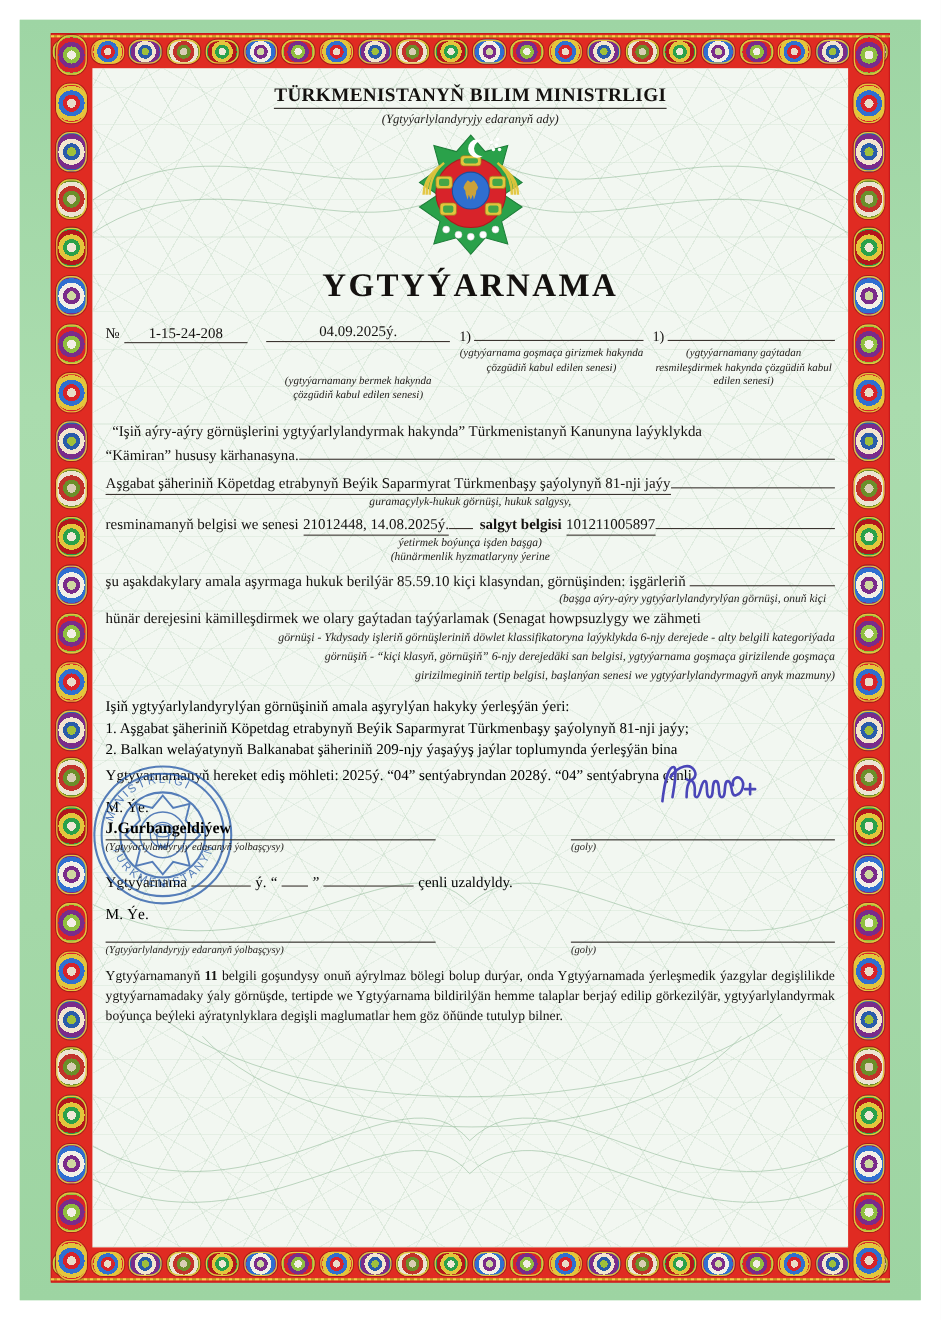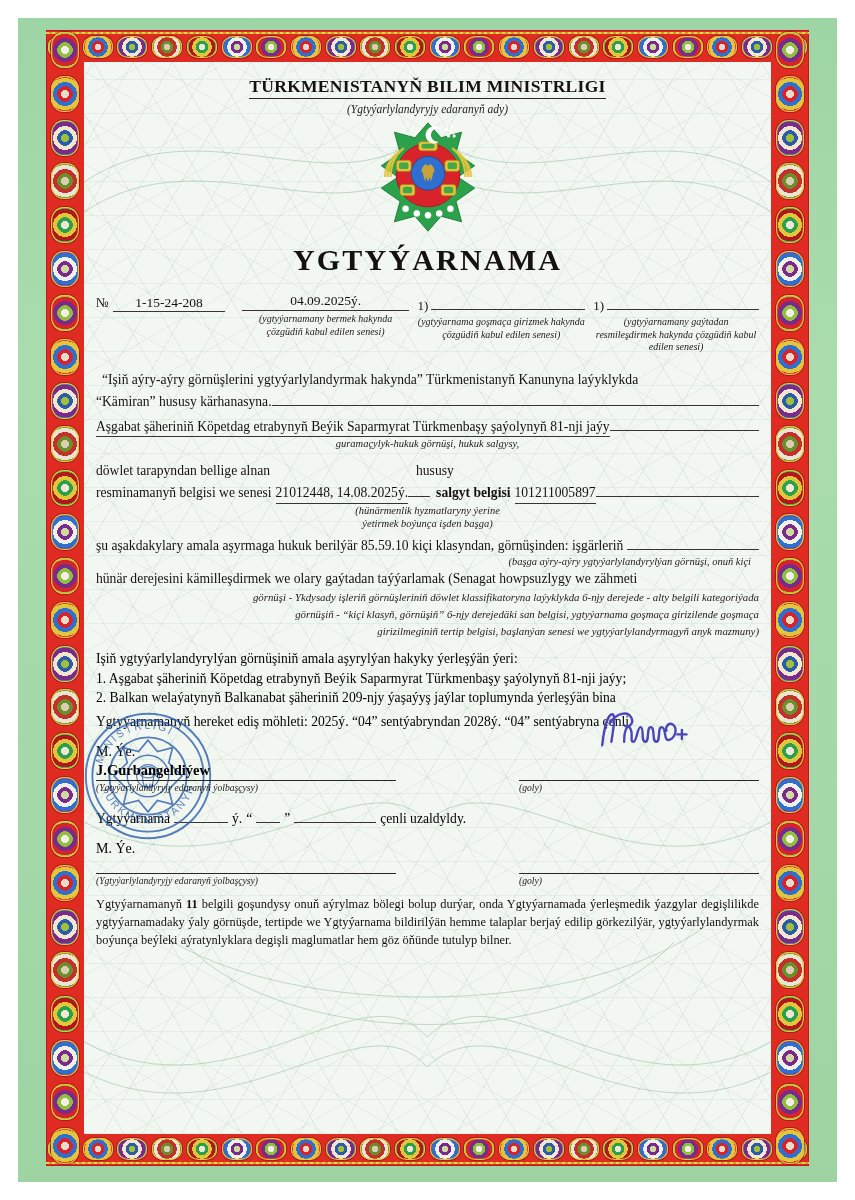--- a/index.html
+++ b/index.html
@@ -71,7 +71,7 @@
   .ul{border-bottom:1px solid #3a342f;display:inline-block;text-align:center;}
   .cap{font-style:italic;font-size:10px;line-height:1.25;text-align:center;margin-top:2px;color:#1d1a17;}
 
-  .c1{width:180px;margin-left:6px;}
+  .c1{width:180px;margin-left:6px;gap:28px;}
   .c2{width:180px;margin-left:8px;}
   .c3{width:178px;margin-left:8px;}
 

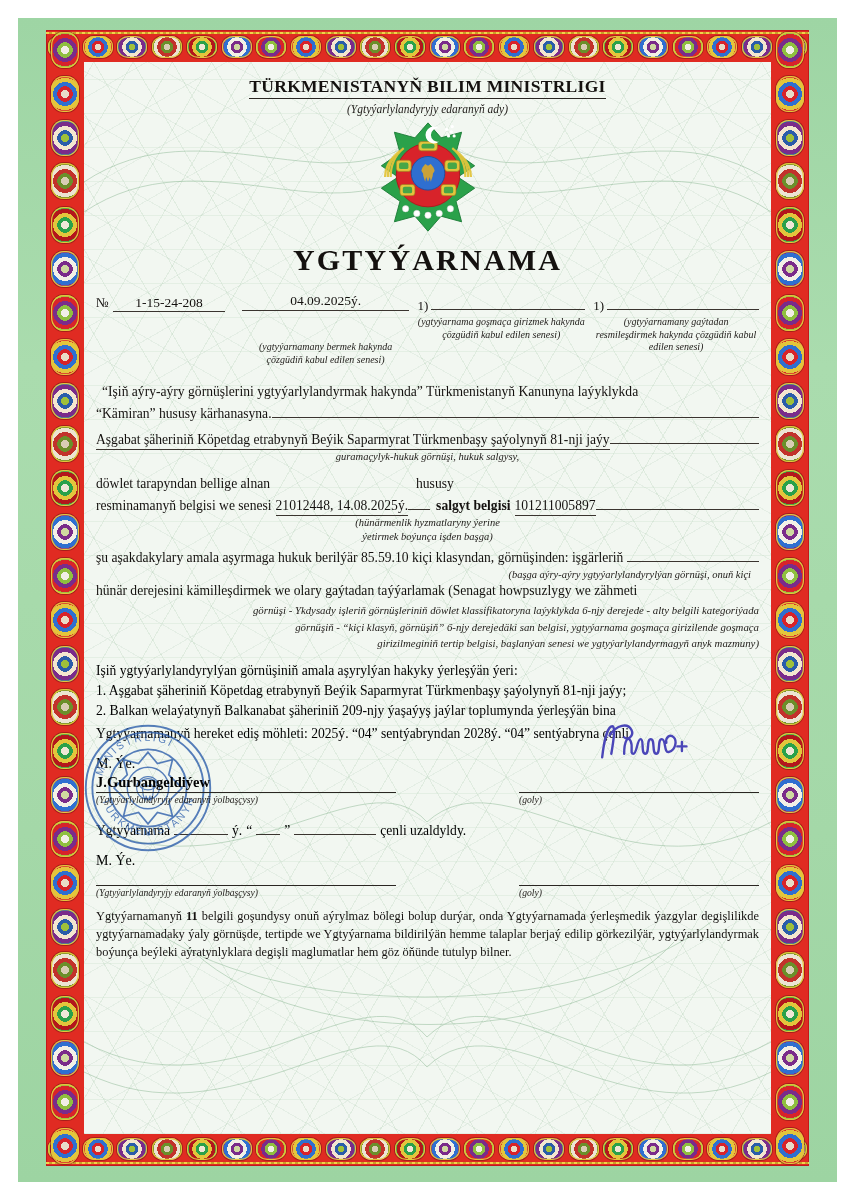--- a/index.html
+++ b/index.html
@@ -348,10 +348,6 @@
       </div>
       <div class="cap-c">guramaçylyk-hukuk görnüşi, hukuk salgysy,</div>
 
-      <div style="display:flex;margin-top:10px;">
-        <span style="width:320px;">döwlet tarapyndan bellige alnan</span>
-        <span>hususy</span>
-      </div>
 
       <div class="row-flex">
         <span>resminamanyň belgisi we senesi</span>

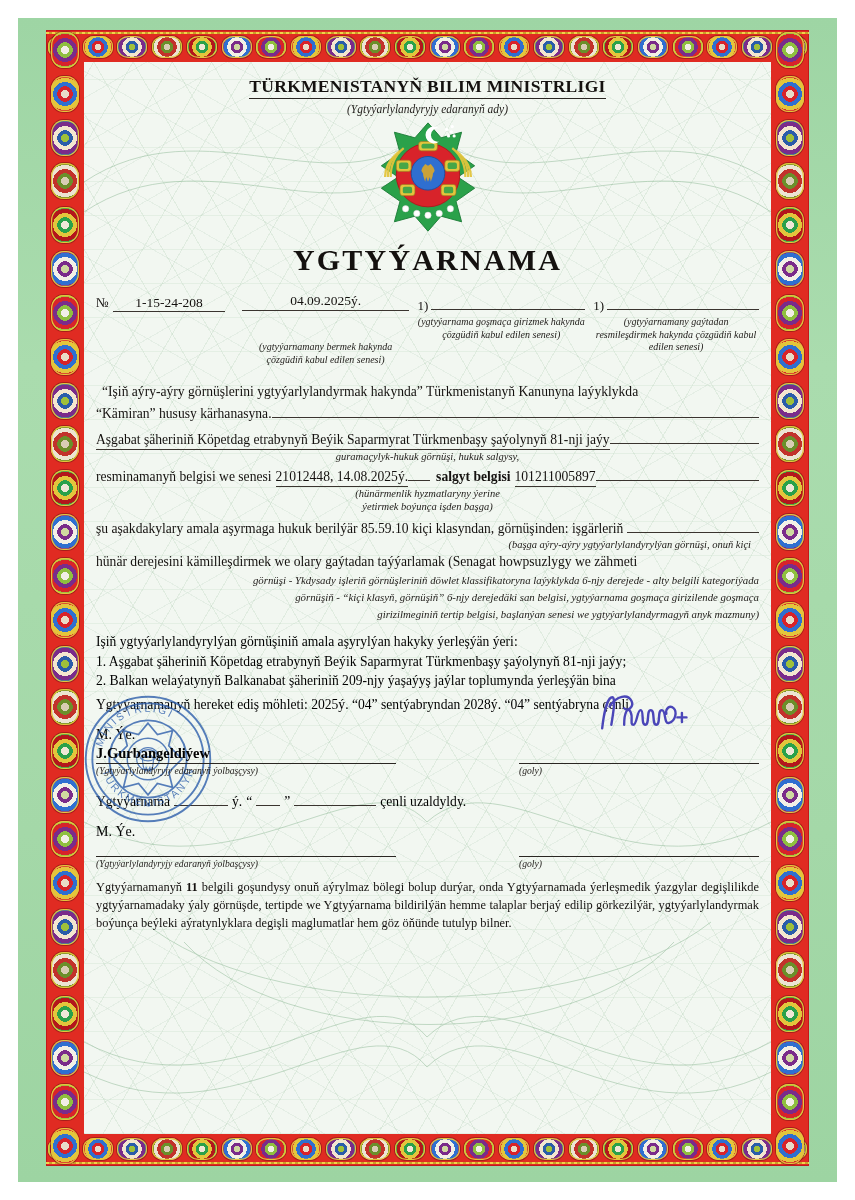--- a/index.html
+++ b/index.html
@@ -358,8 +358,8 @@
         <span class="grow line" style="height:16px;"></span>
       </div>
 
+      <div class="cap-c">ýetirmek boýunça işden başga)</div>
       <div class="cap-c">(hünärmenlik hyzmatlaryny ýerine</div>
-      <div class="cap-c">ýetirmek boýunça işden başga)</div>
 
       <div class="row-flex" style="margin-top:2px;">
         <span>şu aşakdakylary amala aşyrmaga hukuk berilýär 85.59.10 kiçi klasyndan, görnüşinden: işgärleriň</span>

